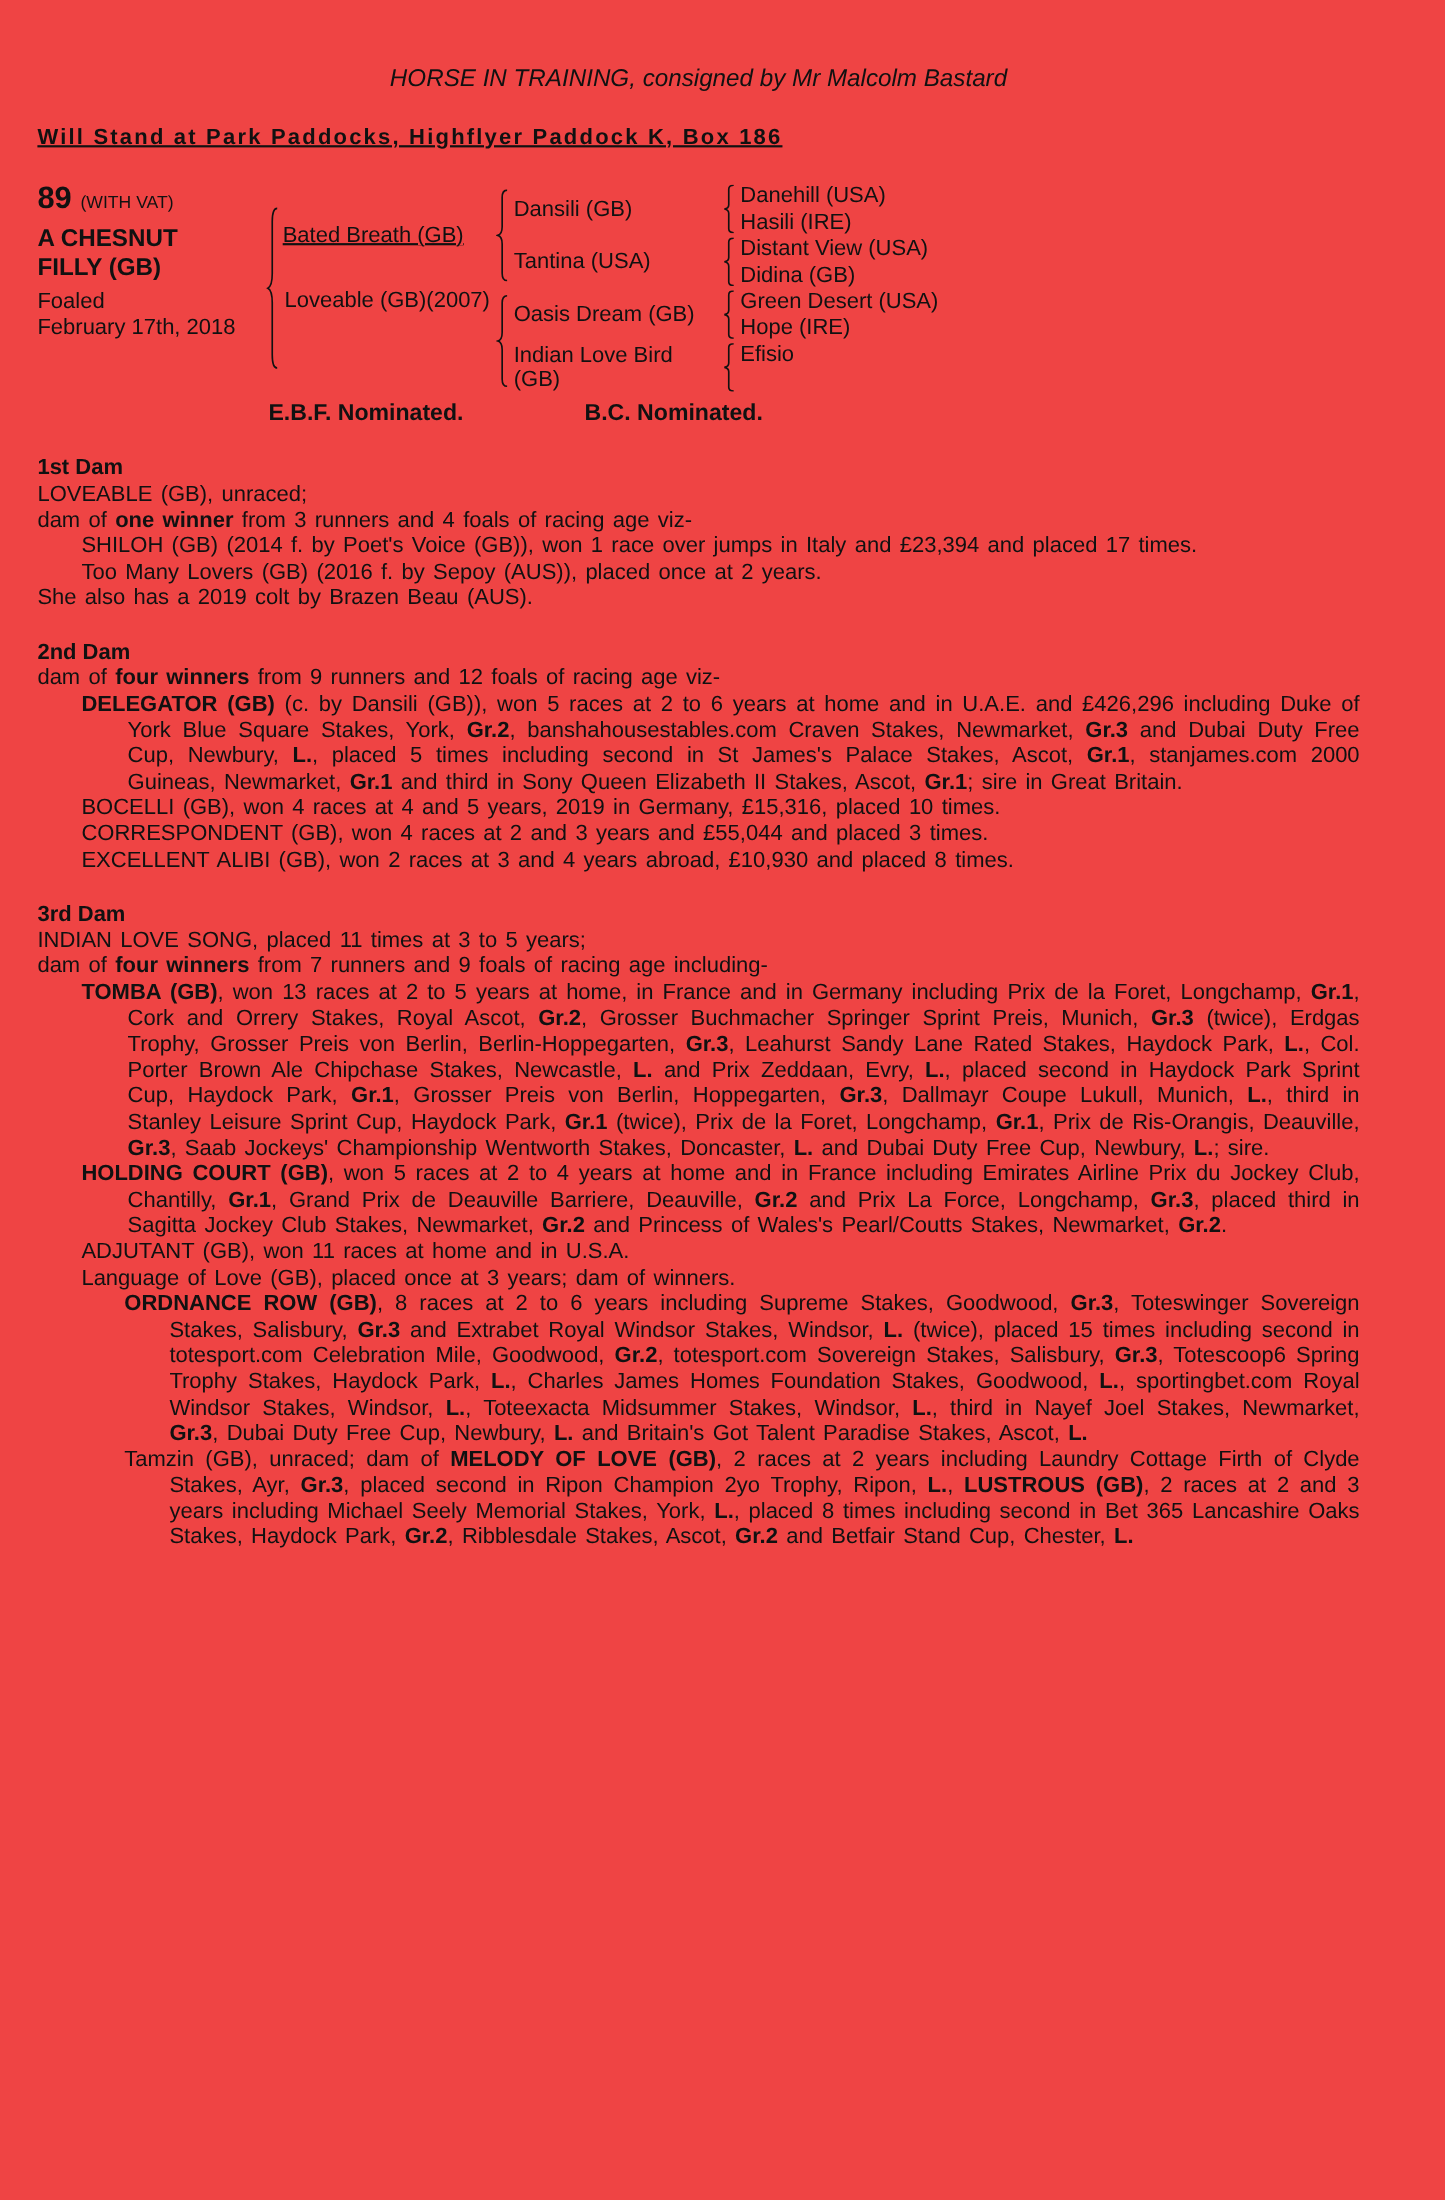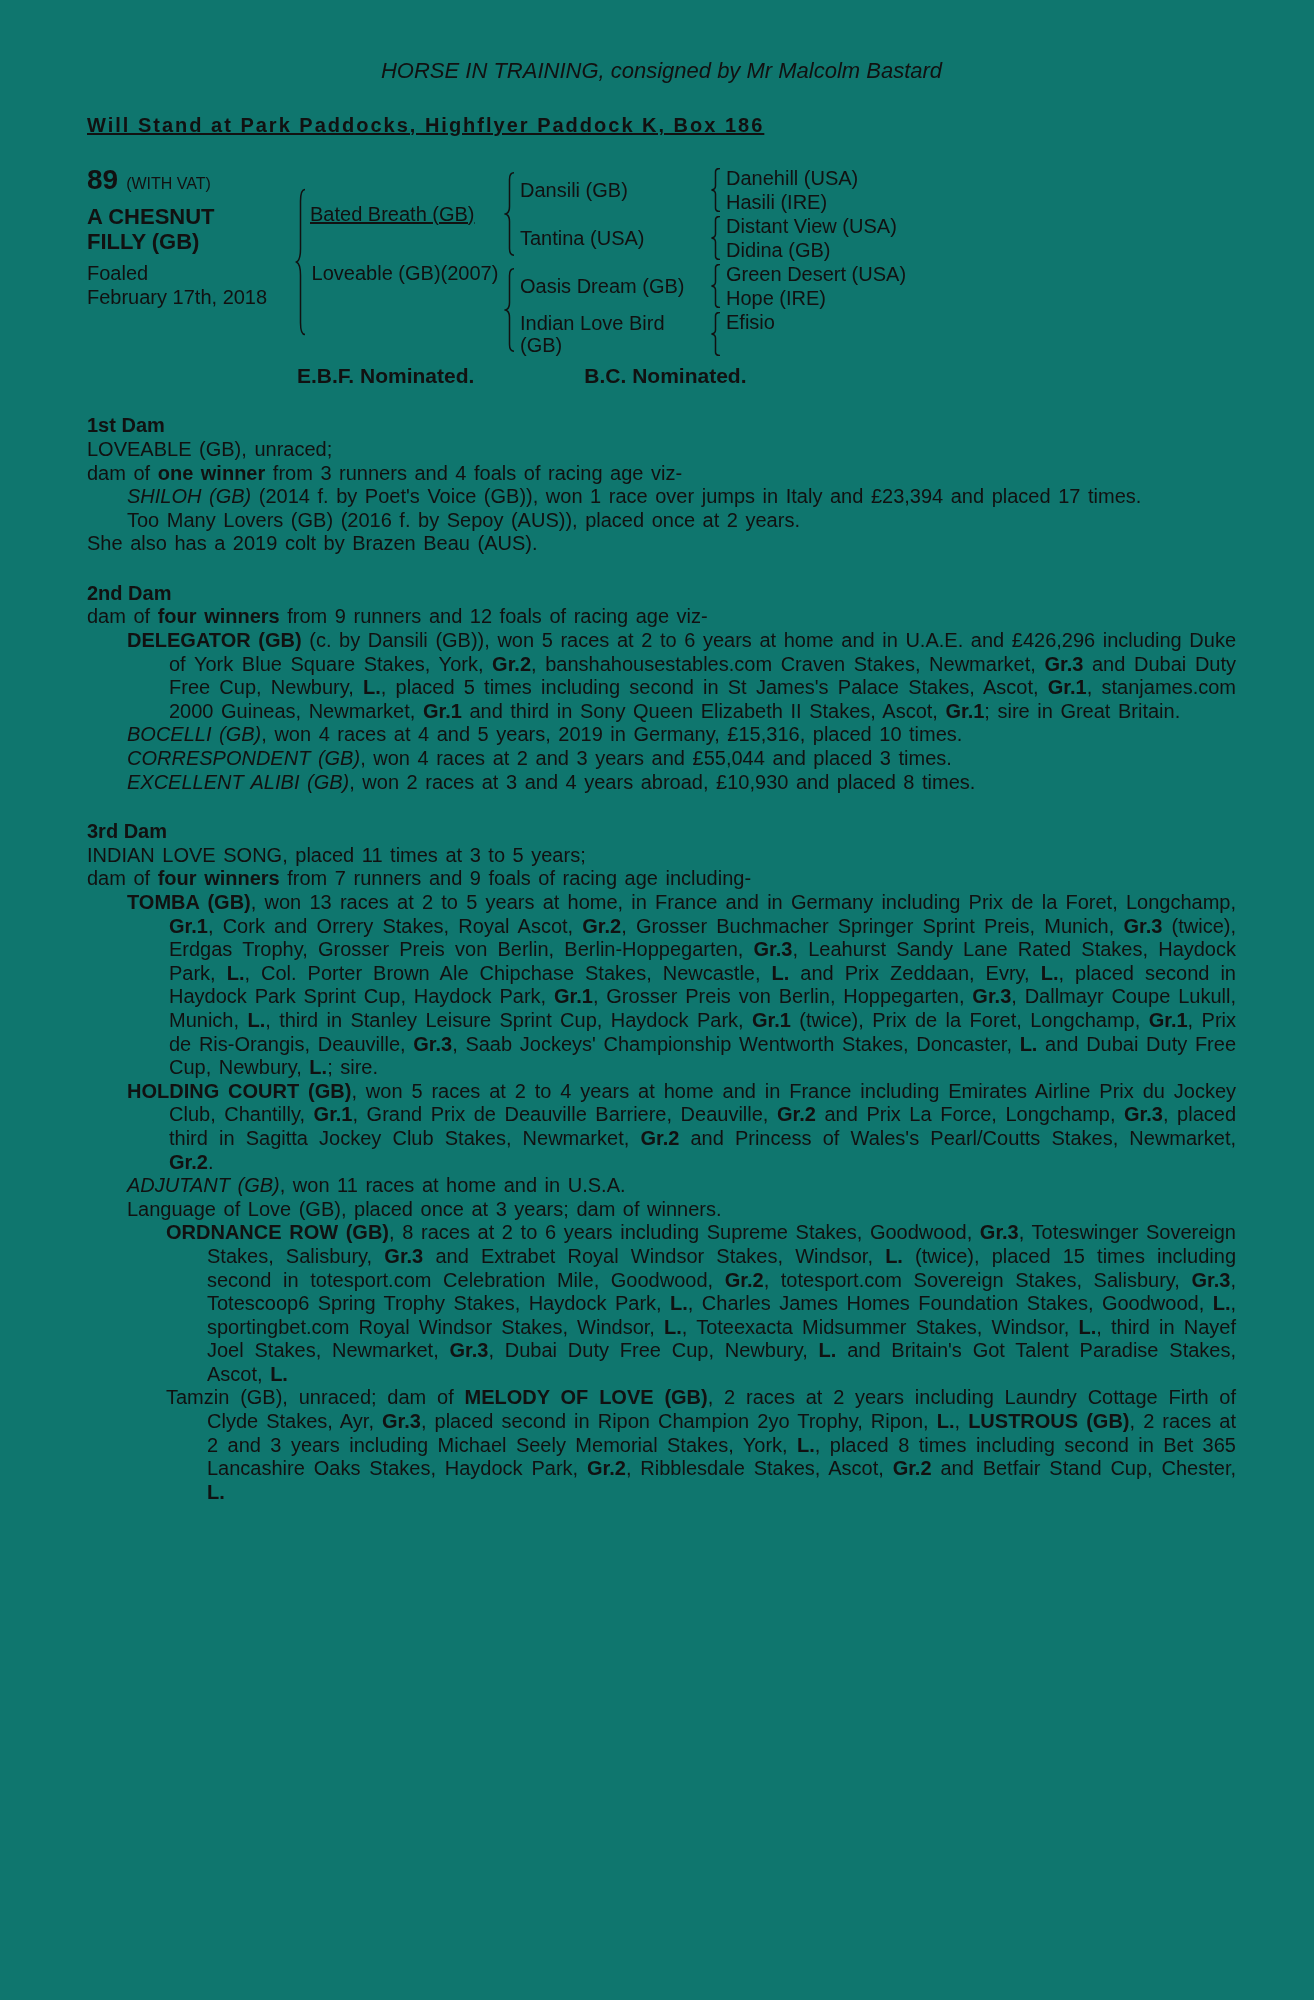--- a/index.html
+++ b/index.html
@@ -7,12 +7,12 @@
     width: 1314px;
     min-height: 2000px;
     box-sizing: border-box;
-    padding: 58px 78px 40px 87px;
+    padding: 58px 78px 40px 34px;
     font-family: "Liberation Sans", sans-serif;
     color: #111;
     font-size: 20px;
     line-height: 1.18;
-    background: #0f766e;
+    background: #ef4444;
   }
   .consignor-line {
     text-align: center;

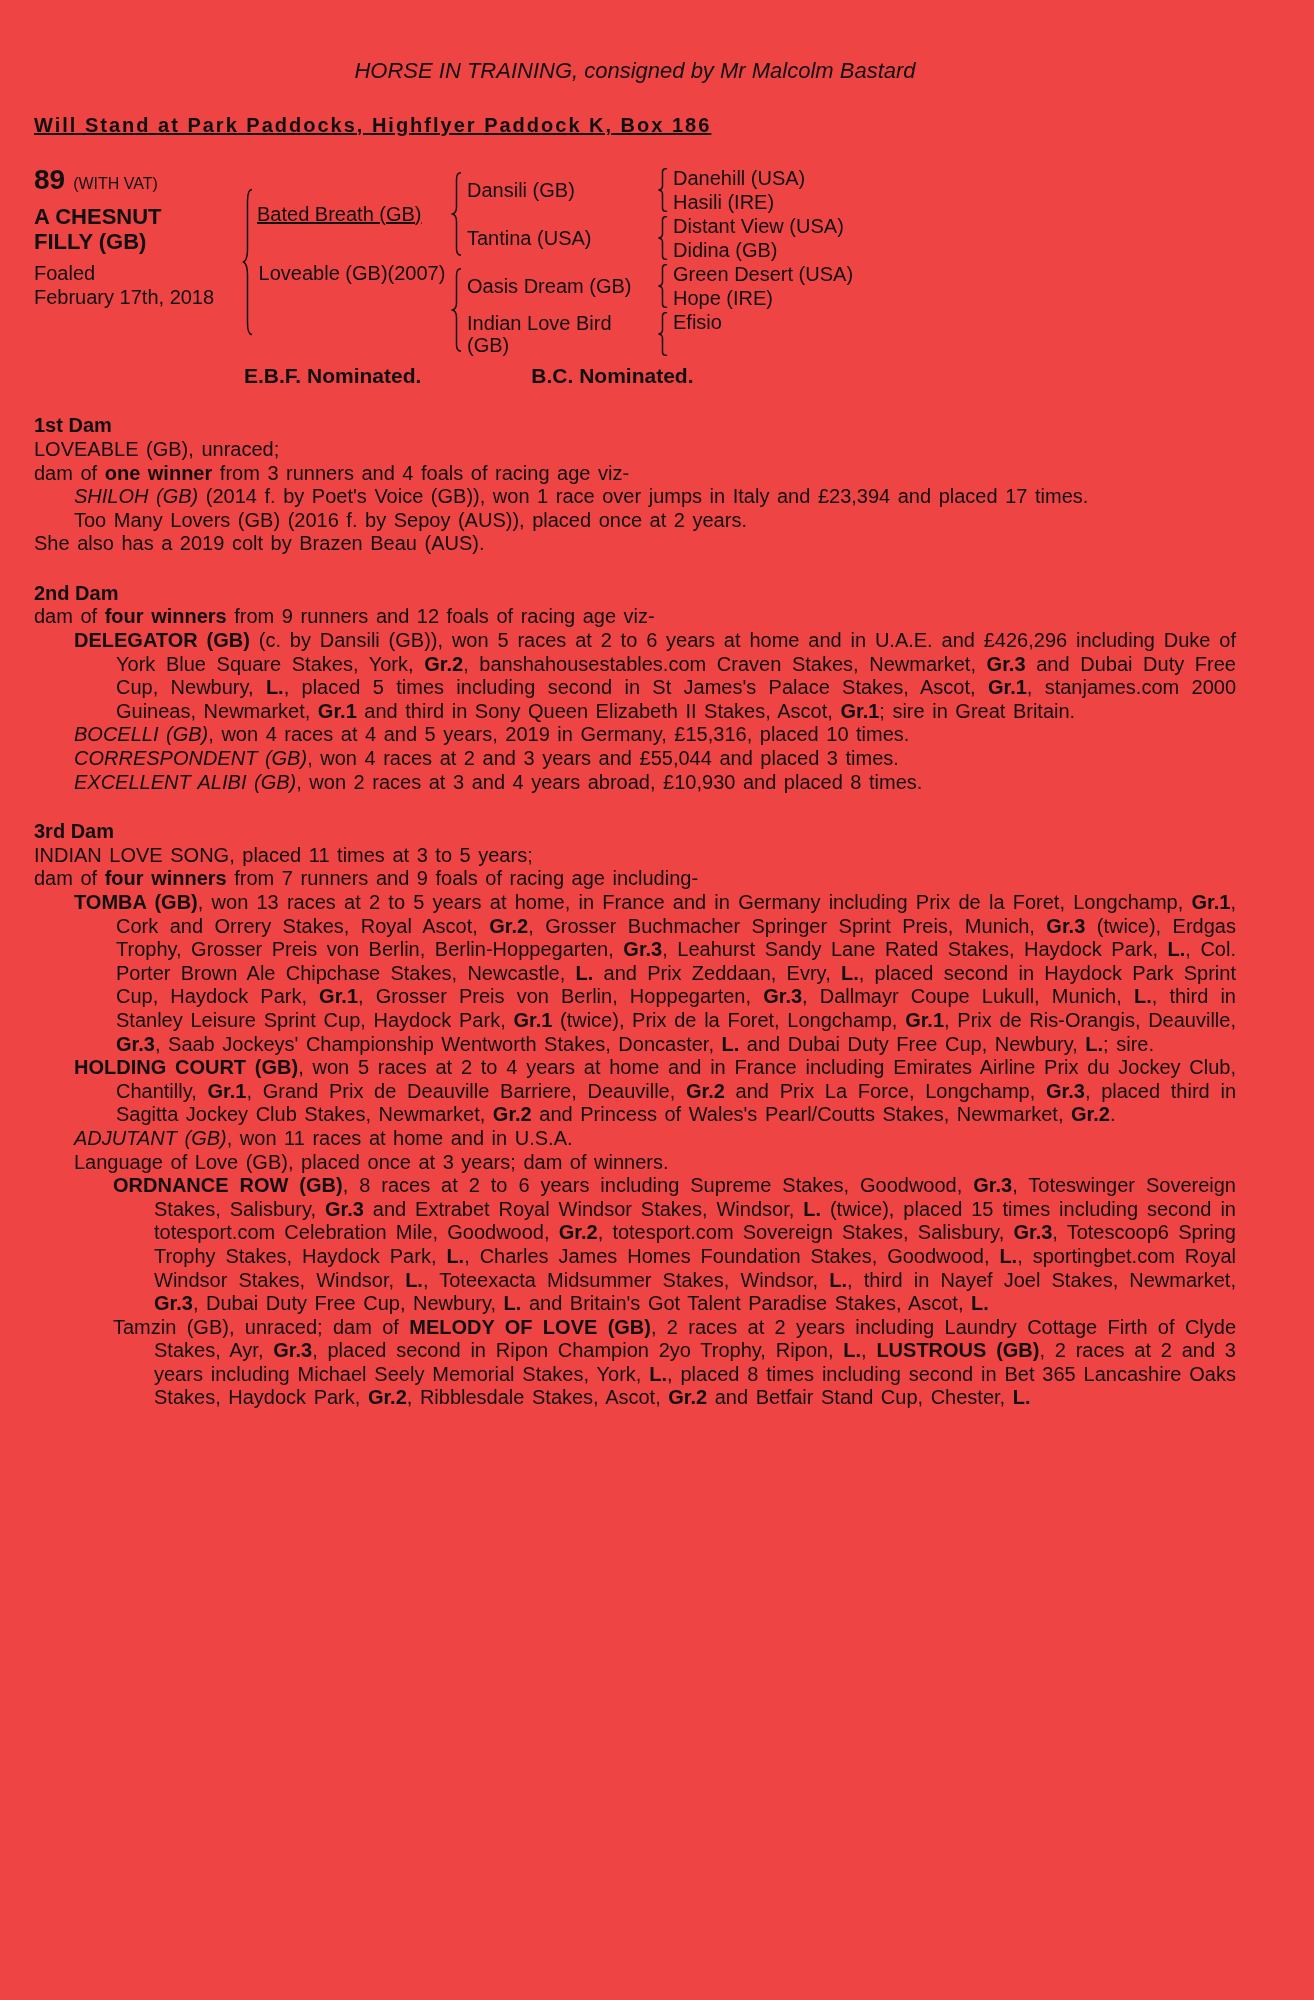--- a/index.html
+++ b/index.html
@@ -86,7 +86,7 @@
   .para.i1 { padding-left: 82px; text-indent: -42px; }
   .para.i2 { padding-left: 120px; text-indent: -41px; }
   span.b { font-weight: bold; }
-  span.i { font-style: italic; }
+  span.i { }
 </style>
 </head>
 <body>

